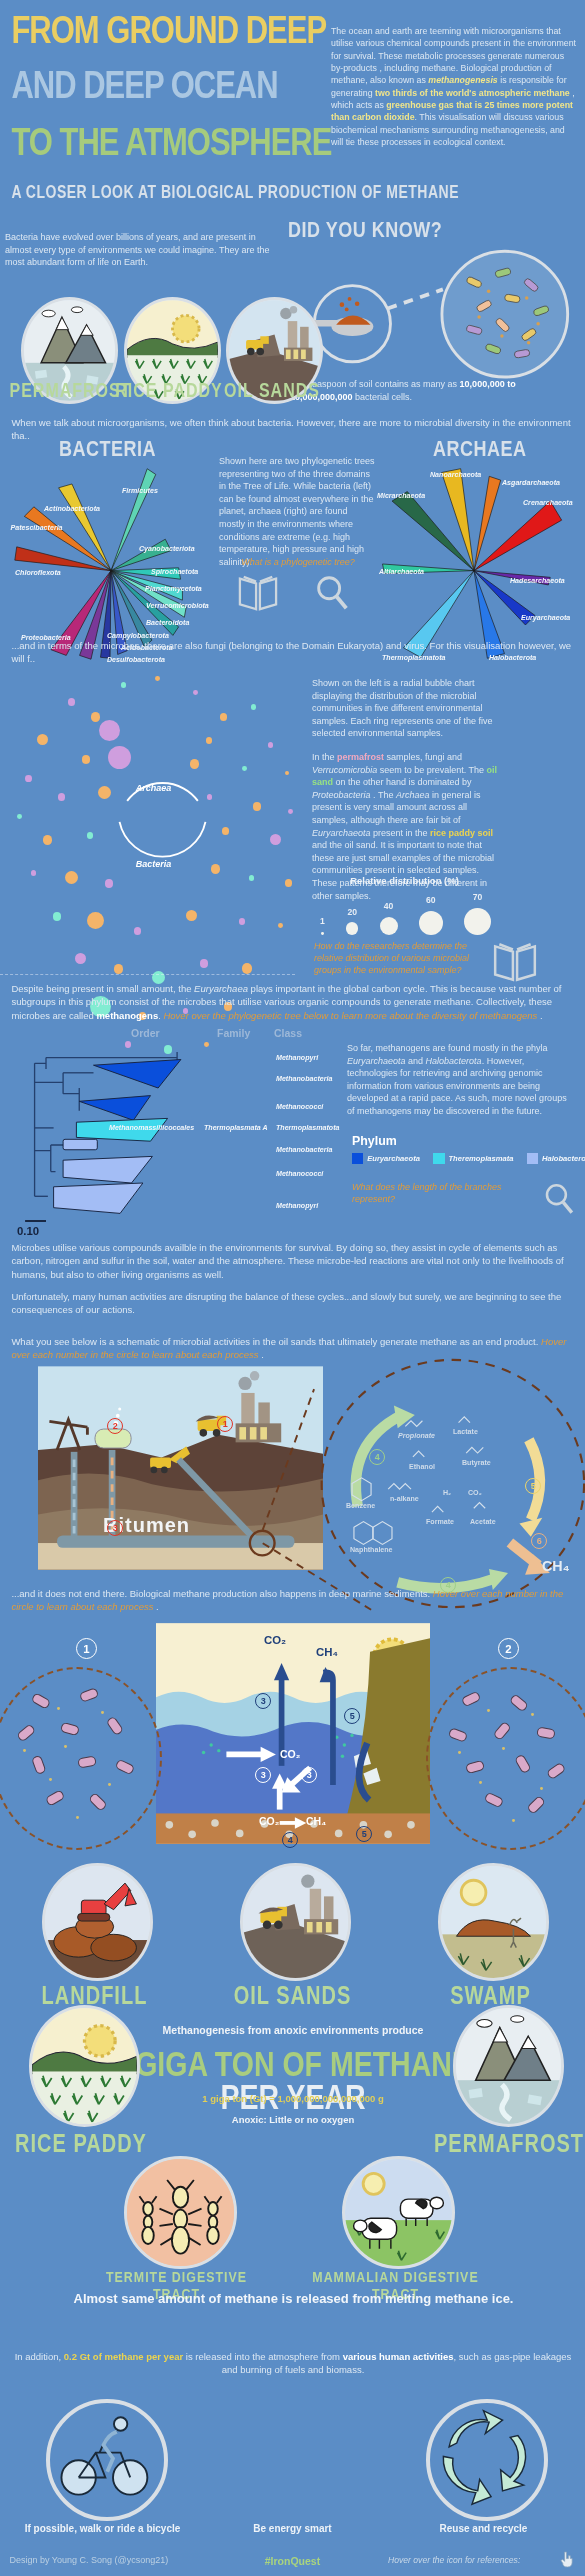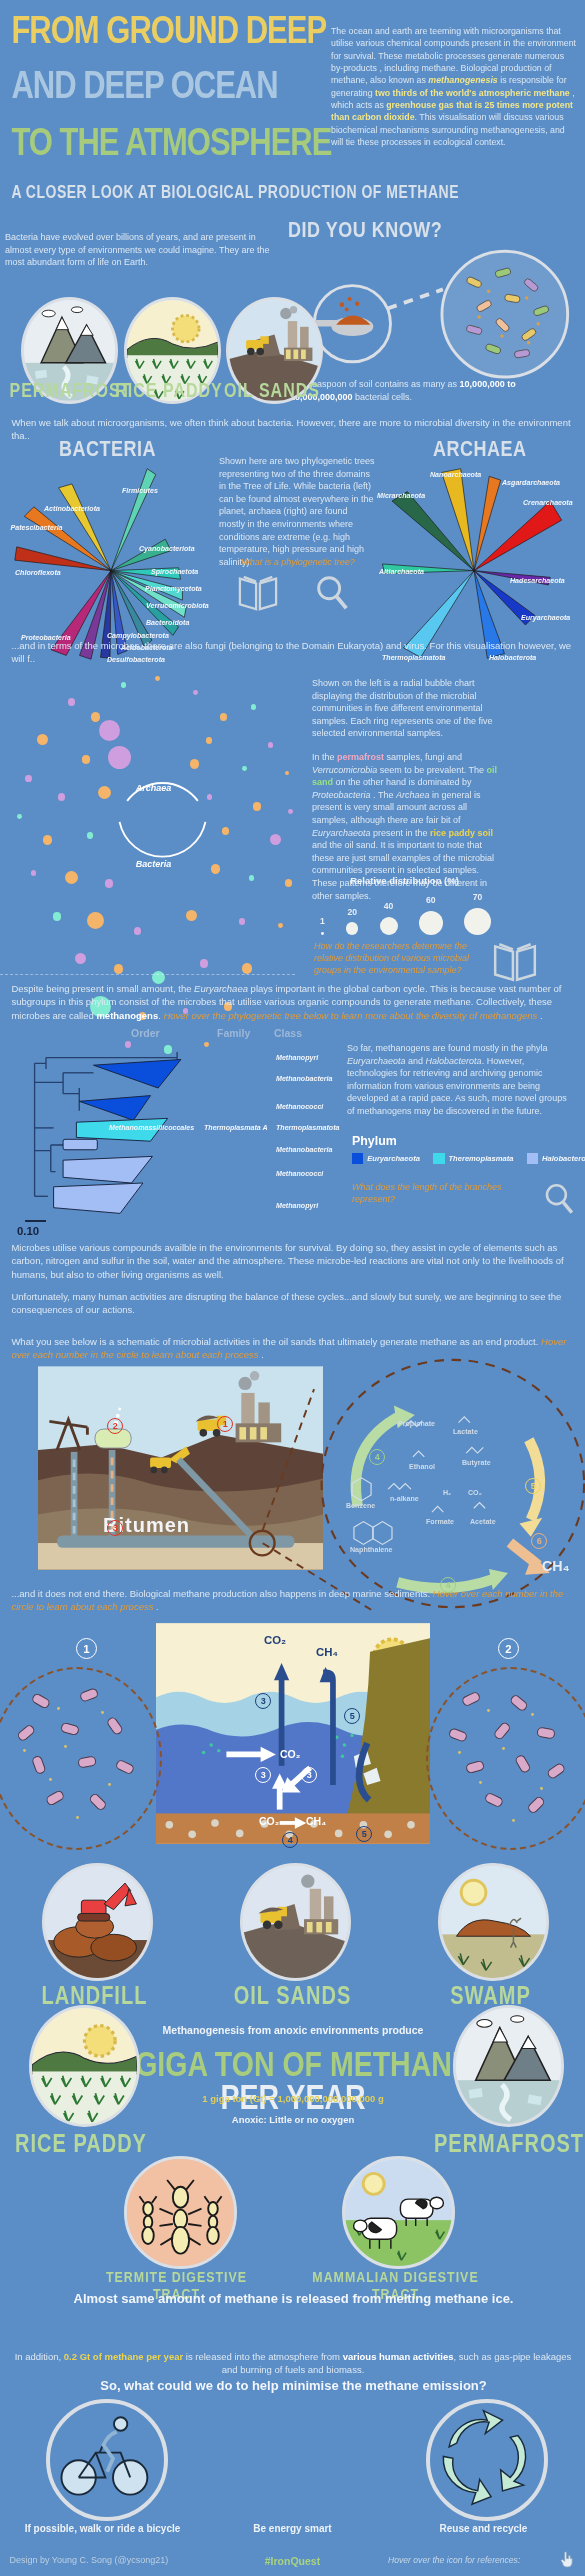--- a/index.html
+++ b/index.html
@@ -498,7 +498,7 @@
     <span class="cnum yellow abs" style="left:211px;top:122px;">5</span>
     <span class="cnum orangeA abs" style="left:217px;top:177px;">6</span>
     <span class="cnum green abs" style="left:126px;top:221px;">4</span>
-    <div class="chem-label" style="left:84px;top:64px;">Propionate</div>
+    <div class="chem-label" style="left:84px;top:76px;font-style:italic;">Propionate</div>
     <div class="chem-label" style="left:139px;top:72px;">Lactate</div>
     <div class="chem-label" style="left:95px;top:107px;">Ethanol</div>
     <div class="chem-label" style="left:148px;top:103px;">Butyrate</div>

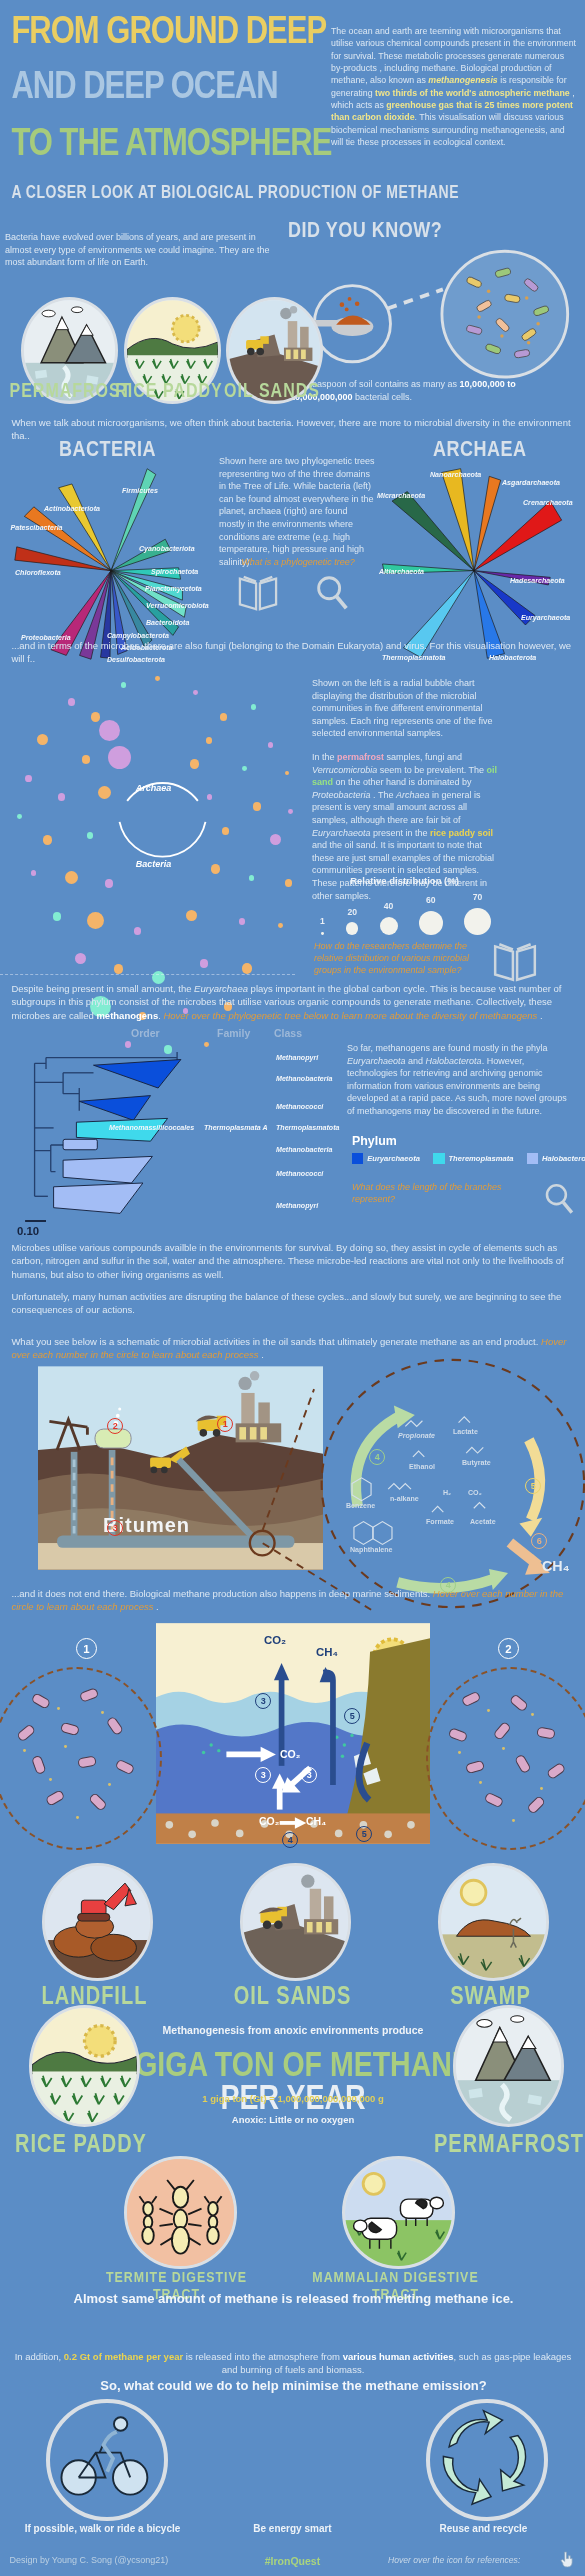--- a/index.html
+++ b/index.html
@@ -772,7 +772,6 @@
   <div class="abs body-text" style="left:9.5px;top:2350px;width:567px;text-align:center;font-size:9.5px;">
     <span class="seg-n">In addition, </span><span class="seg-ylb">0.2 Gt of methane per year</span><span class="seg-n"> is released into the atmosphere from </span><span class="seg-wb">various human activities</span><span class="seg-n">, such as gas-pipe leakages and burning of fuels and biomass.</span>
   </div>
-  <div class="abs" style="left:27px;top:2378px;width:533px;text-align:center;font-size:13px;font-weight:bold;color:#f2f6fa;">So, what could we do to help minimise the methane emission?</div>
 
   <div class="abs" style="left:46px;top:2399px;width:114px;height:114px;border:4.8px solid #d9dfe5;border-radius:50%;">
     <svg width="105" height="105" viewBox="0 0 110 110">

